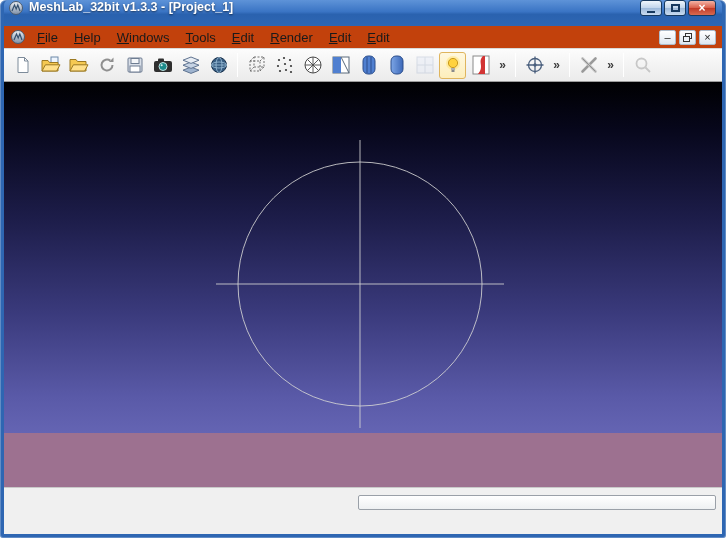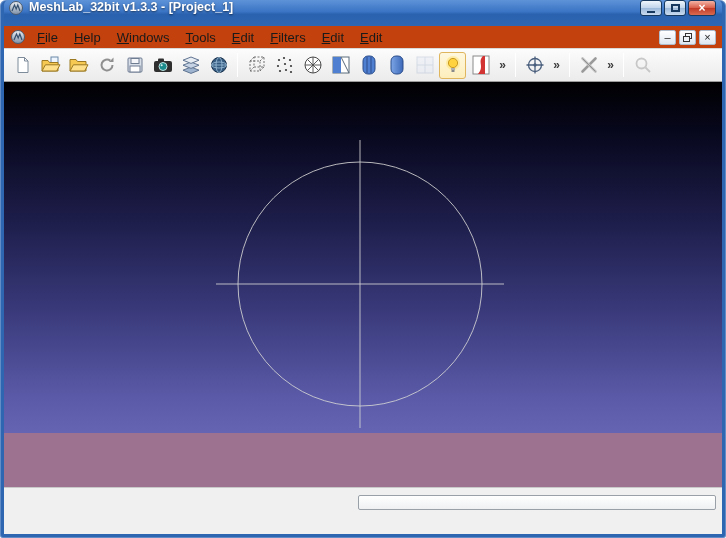--- a/index.html
+++ b/index.html
@@ -150,7 +150,7 @@
       <div class="menu-item"><span>Windows</span></div>
       <div class="menu-item"><span>Tools</span></div>
       <div class="menu-item"><span>Edit</span></div>
-      <div class="menu-item"><span>Filters</span></div>
+      <div class="menu-item"><span>Render</span></div>
       <div class="menu-item"><span>Edit</span></div>
       <div class="menu-item"><span>Edit</span></div>
 

